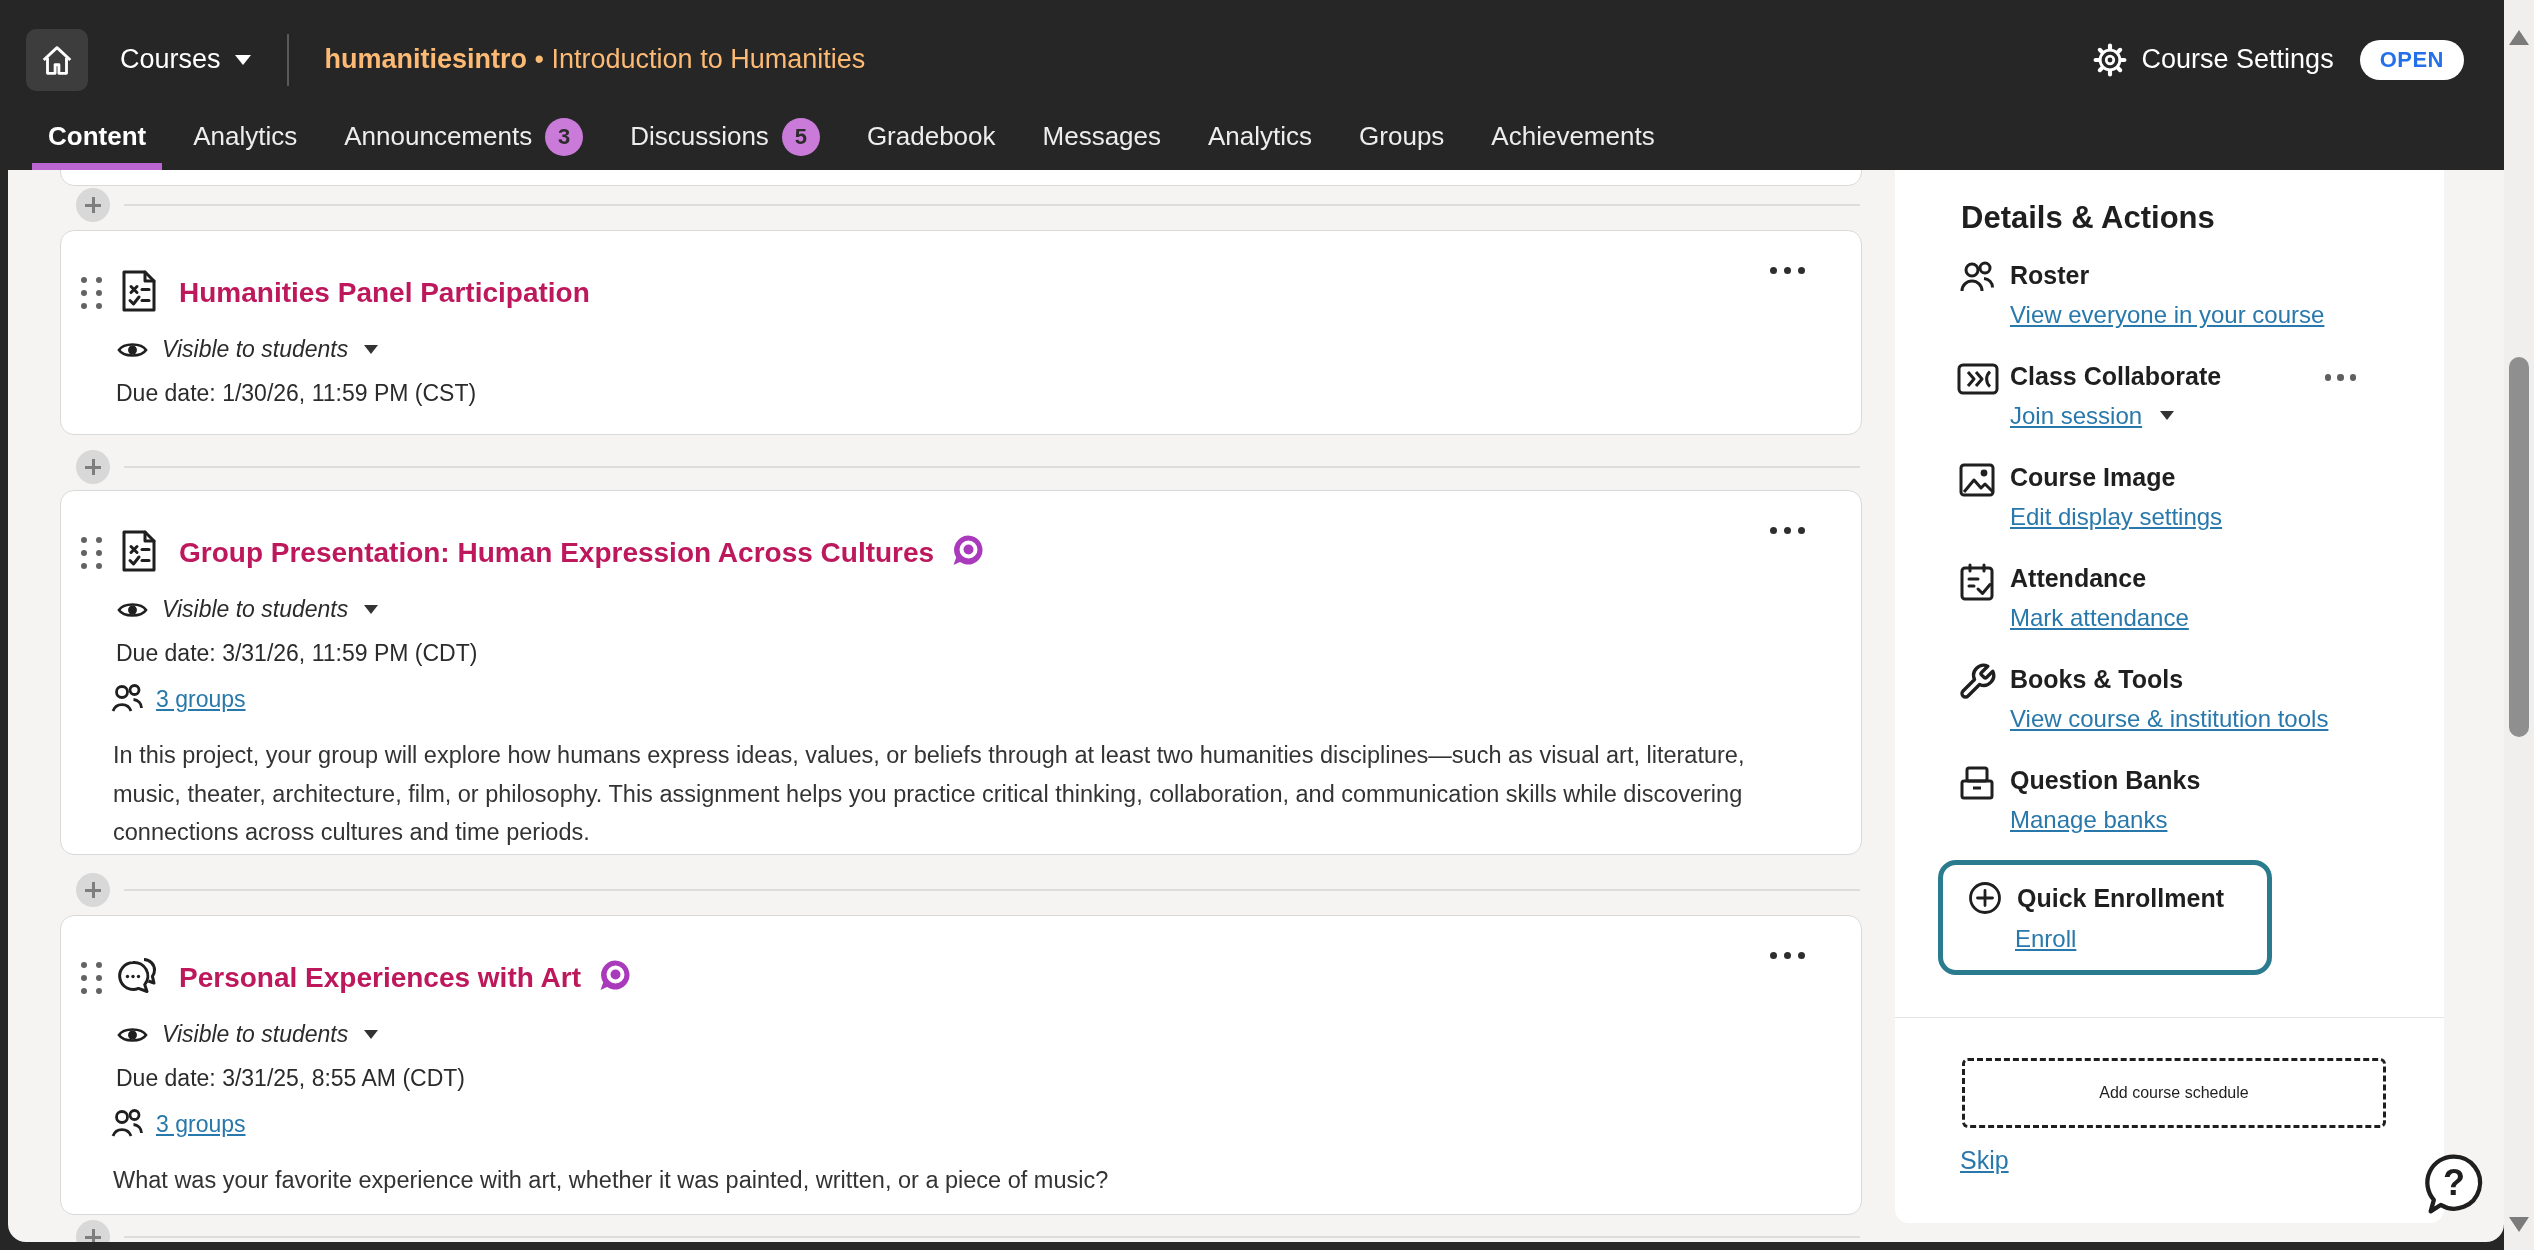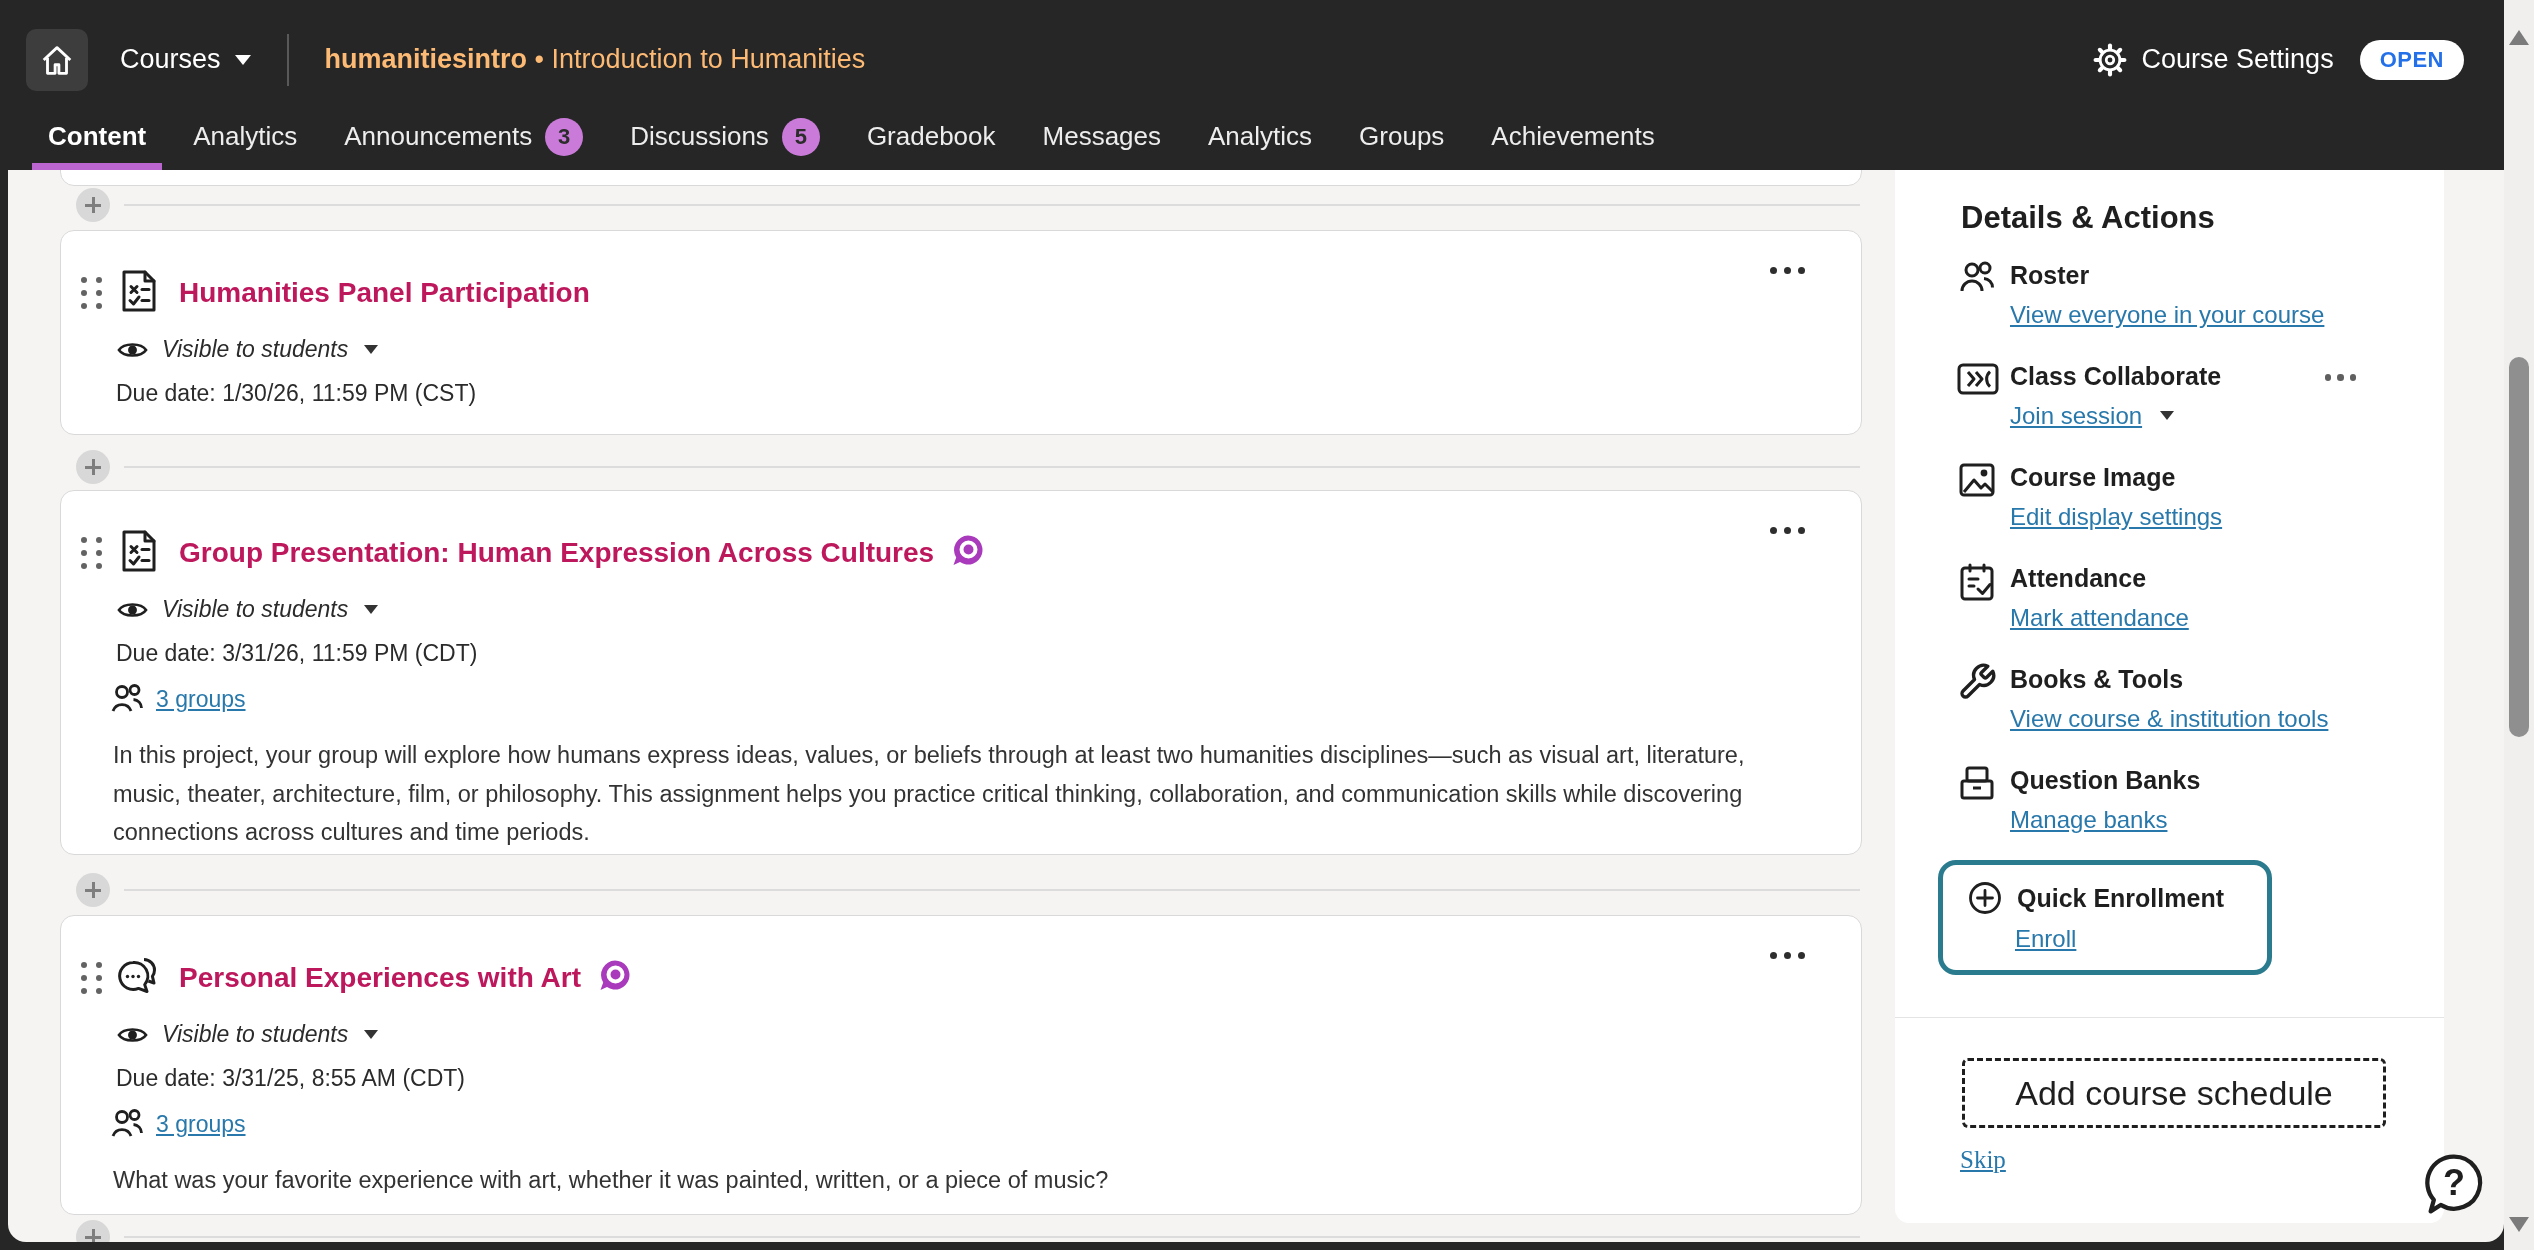--- a/index.html
+++ b/index.html
@@ -91,7 +91,7 @@
   .dp-divider { position:absolute; left:0; right:0; top:847px; height:1px; background:#e4e4e4; }
   .dp-schedule { position:absolute; left:67px; top:888px; width:424px; height:70px; background:#fff;
                  border:3px dashed #1f1f1f; border-radius:6px; display:flex; align-items:center;
-                 justify-content:center; font-size:34px; color:#1f1f1f; cursor:pointer; }
+                 justify-content:center; font-size:16px; color:#1f1f1f; cursor:pointer; }
   .dp-skip { position:absolute; left:65px; top:976px; font-size:25px; color:#2878ab;
              text-decoration:underline; cursor:pointer;font-family:Liberation Serif, serif; }
 

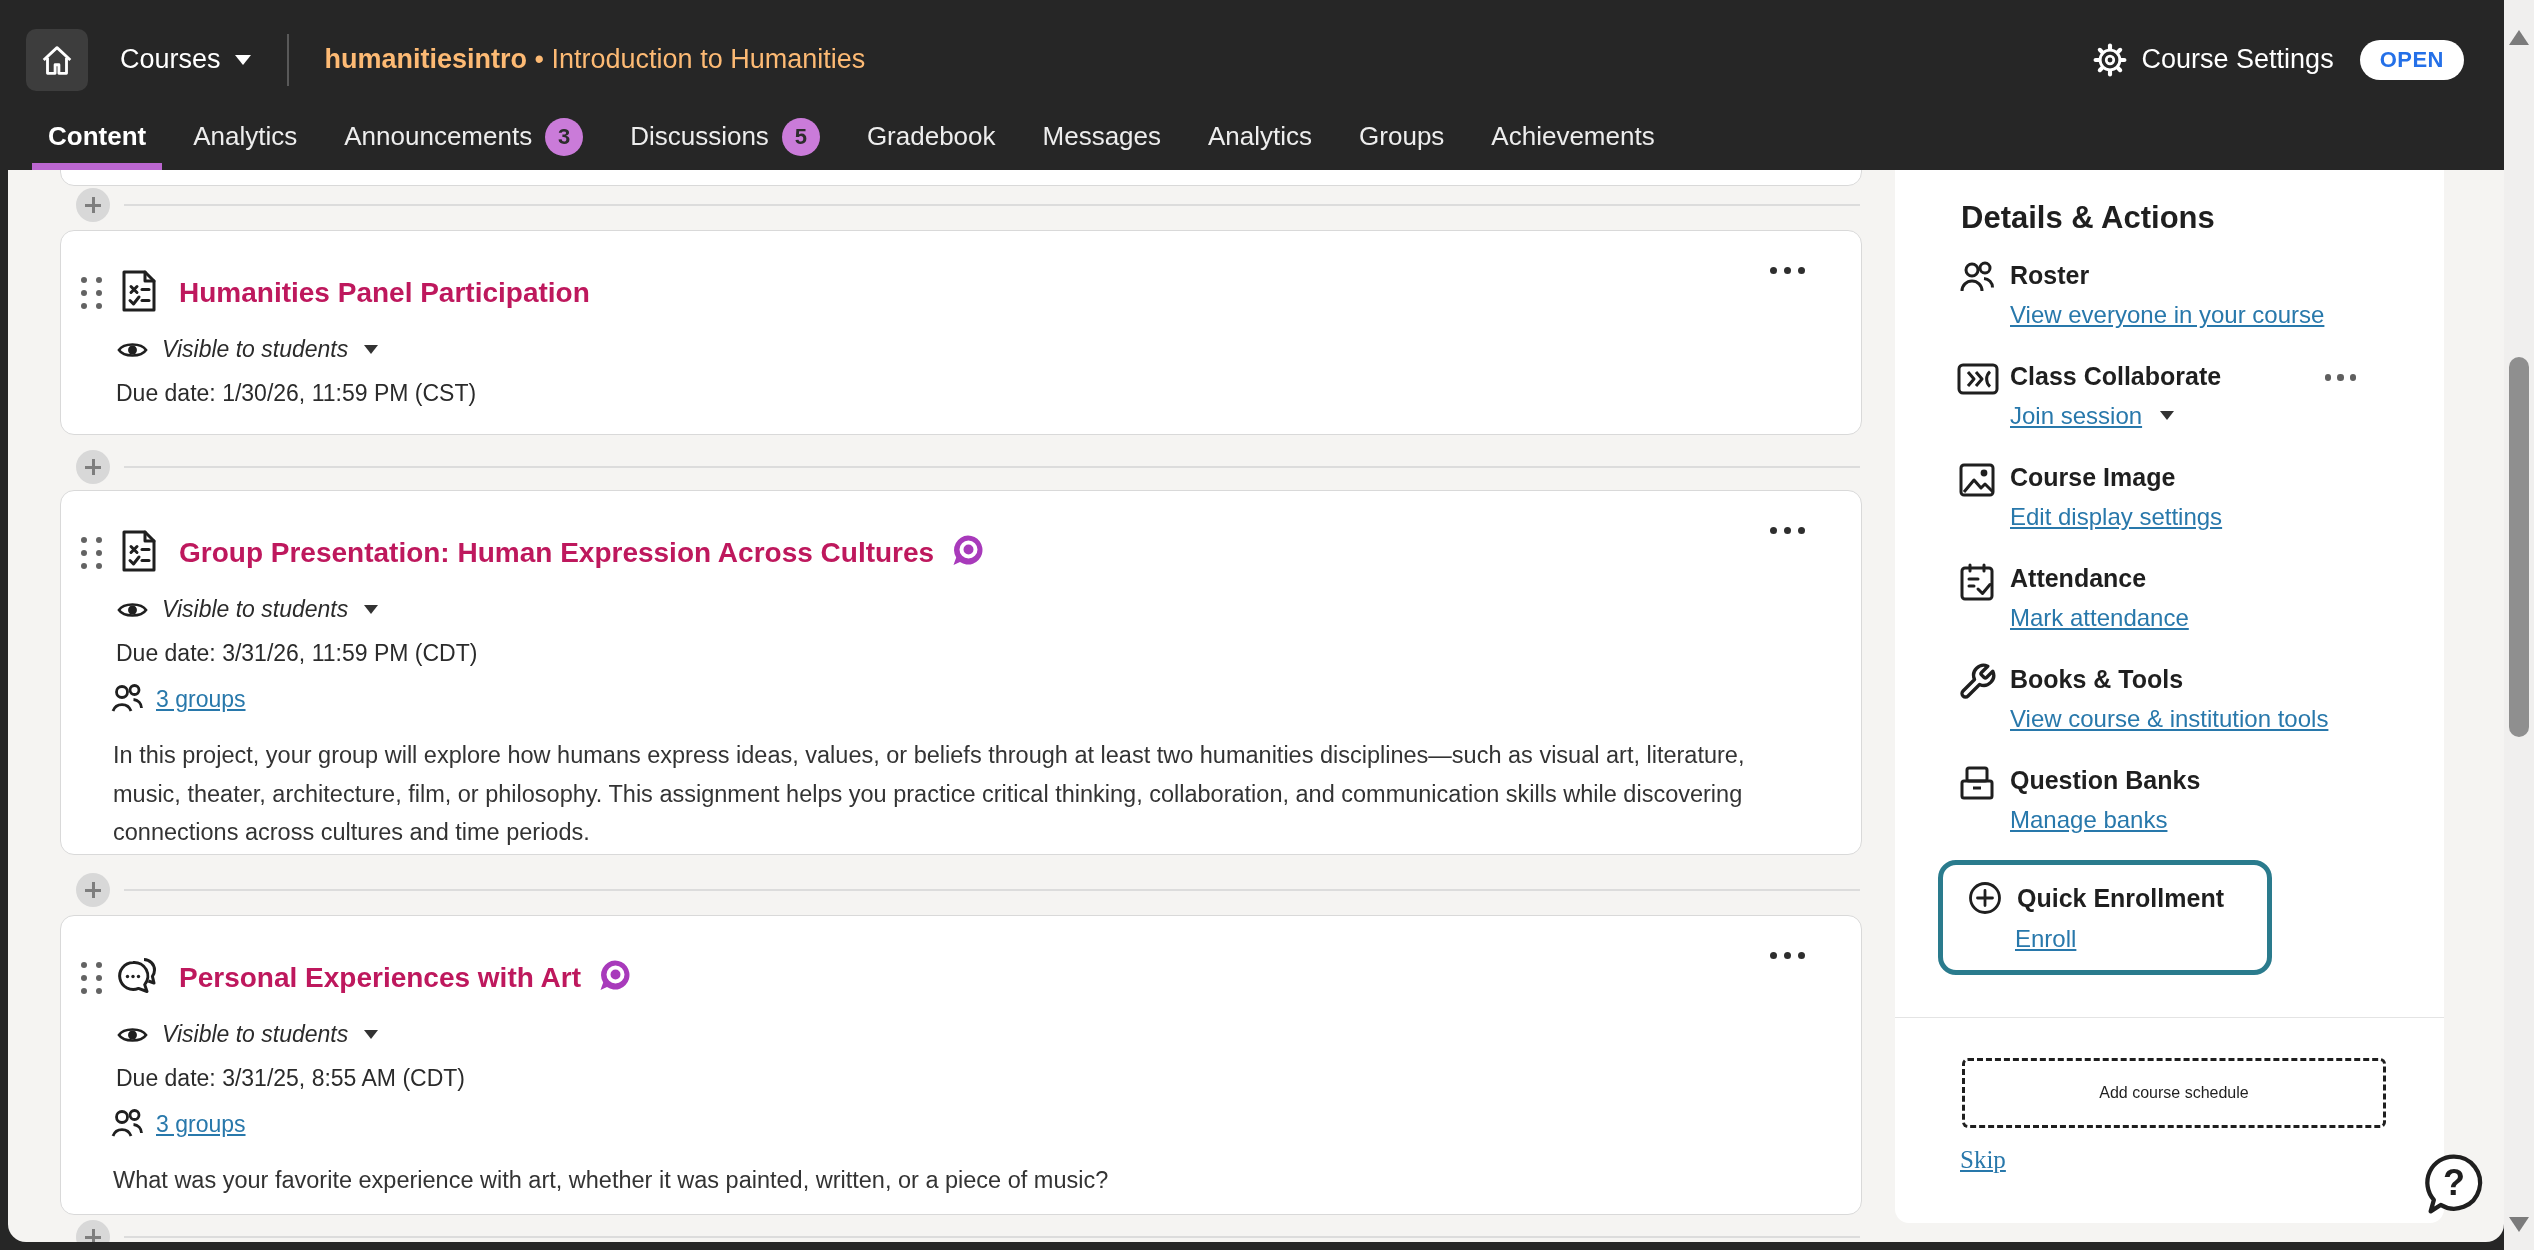--- a/index.html
+++ b/index.html
@@ -93,7 +93,7 @@
                  border:3px dashed #1f1f1f; border-radius:6px; display:flex; align-items:center;
                  justify-content:center; font-size:16px; color:#1f1f1f; cursor:pointer; }
   .dp-skip { position:absolute; left:65px; top:976px; font-size:25px; color:#2878ab;
-             text-decoration:underline; cursor:pointer;font-family:Liberation Serif, serif; }
+             text-decoration:underline; cursor:pointer; }
 
   .help-bubble { position:absolute; left:2422px; top:1152px; width:64px; height:64px; cursor:pointer; }
 

